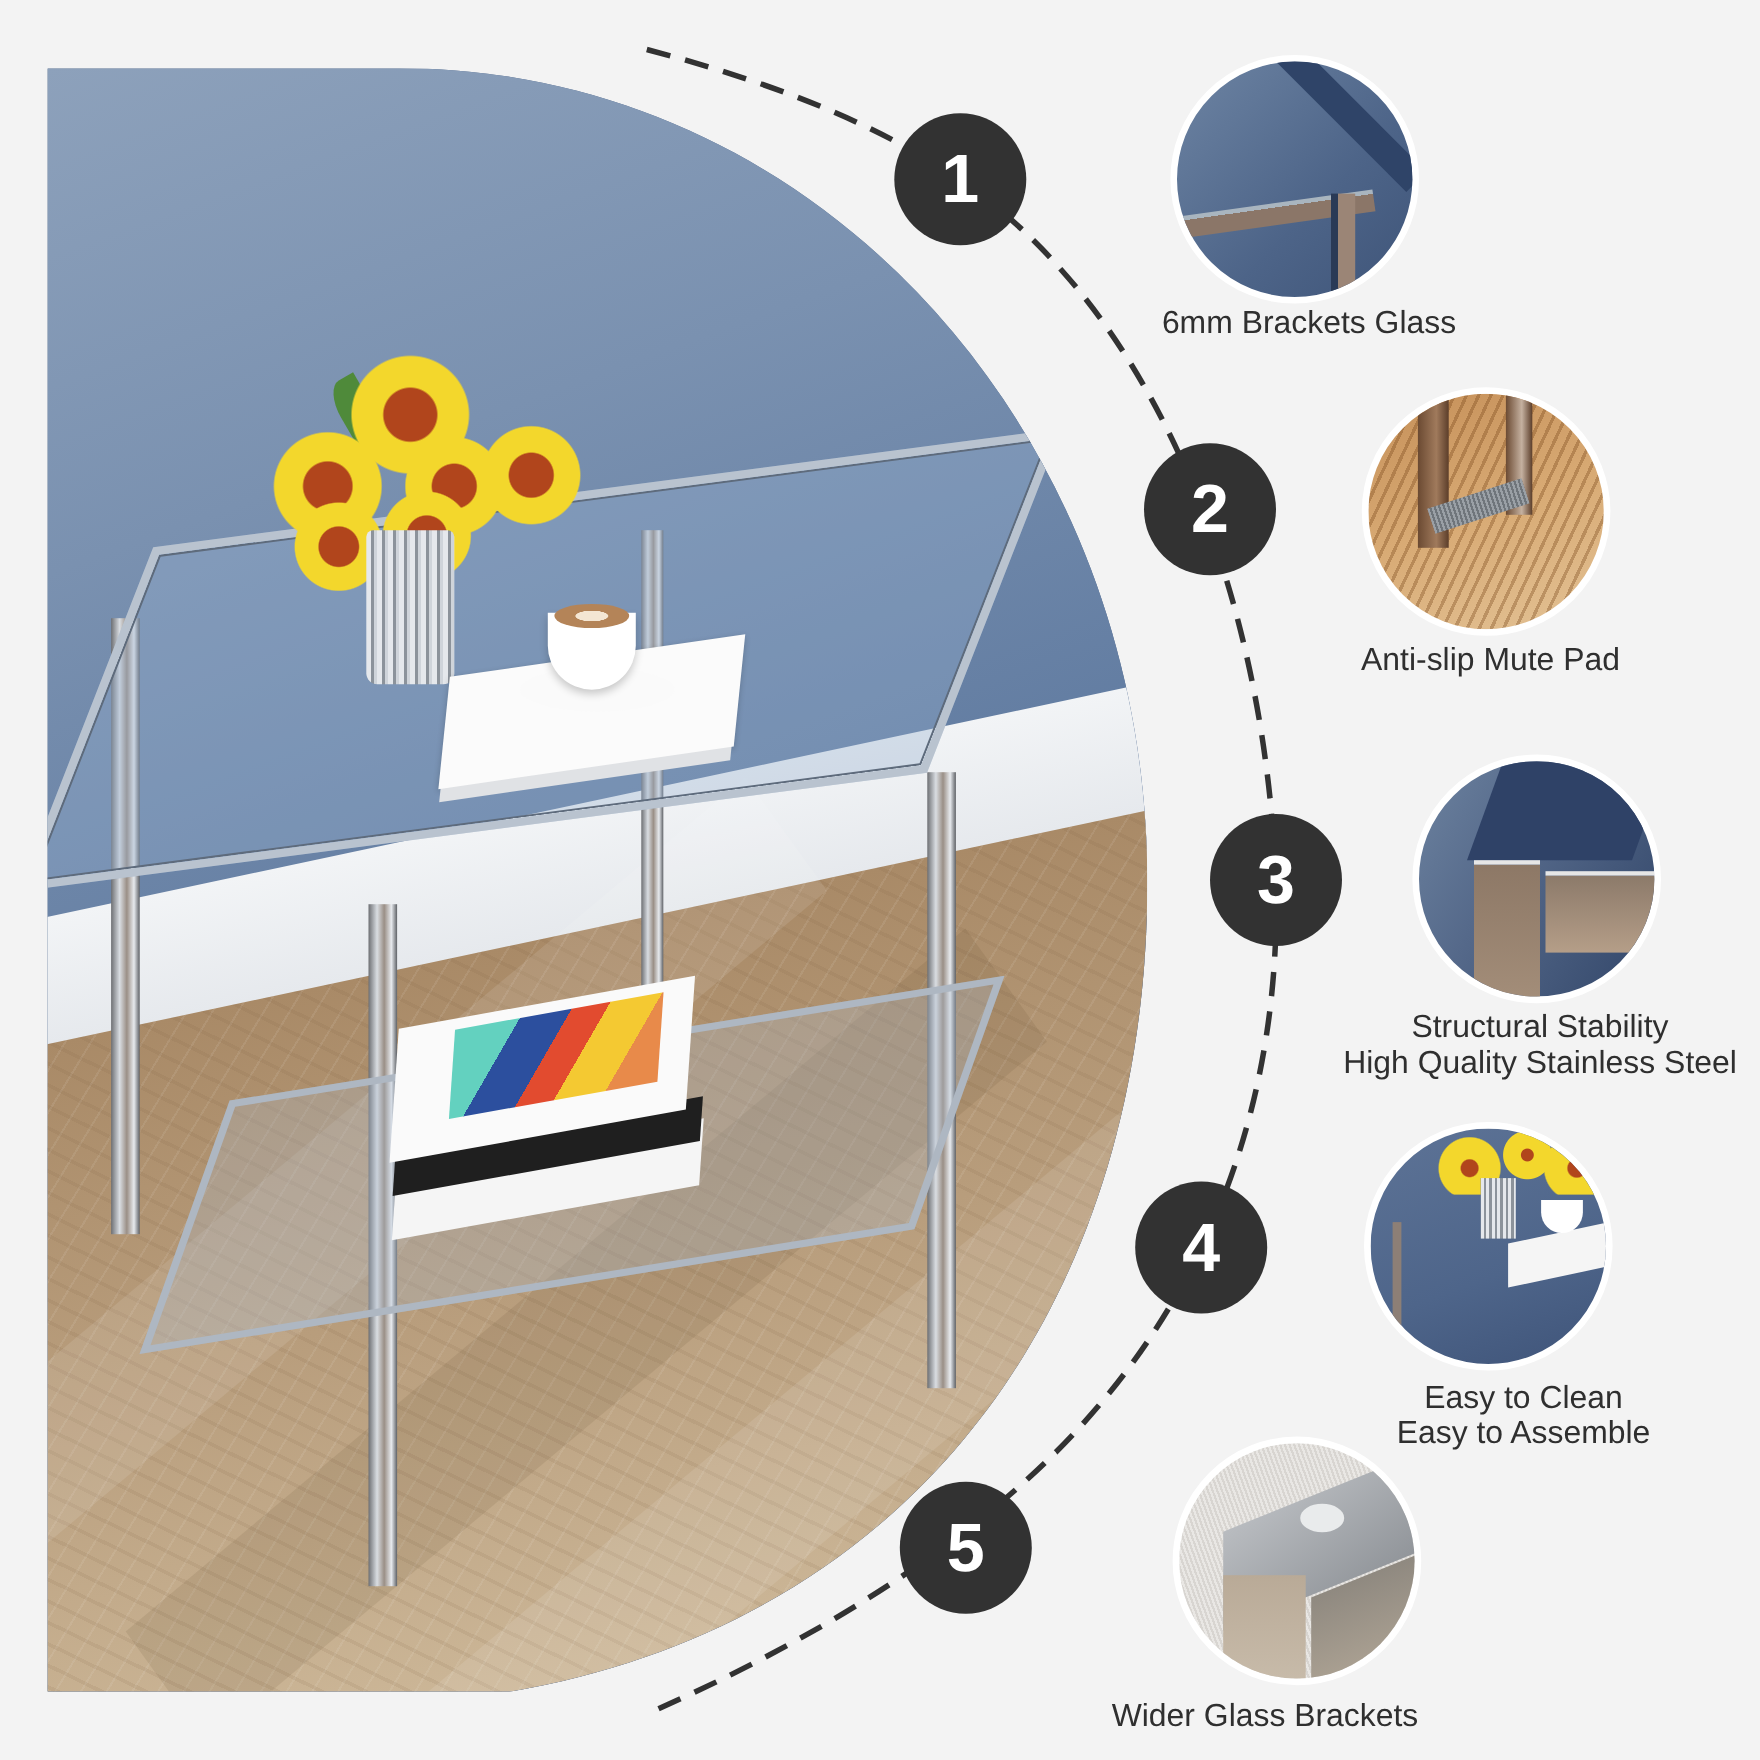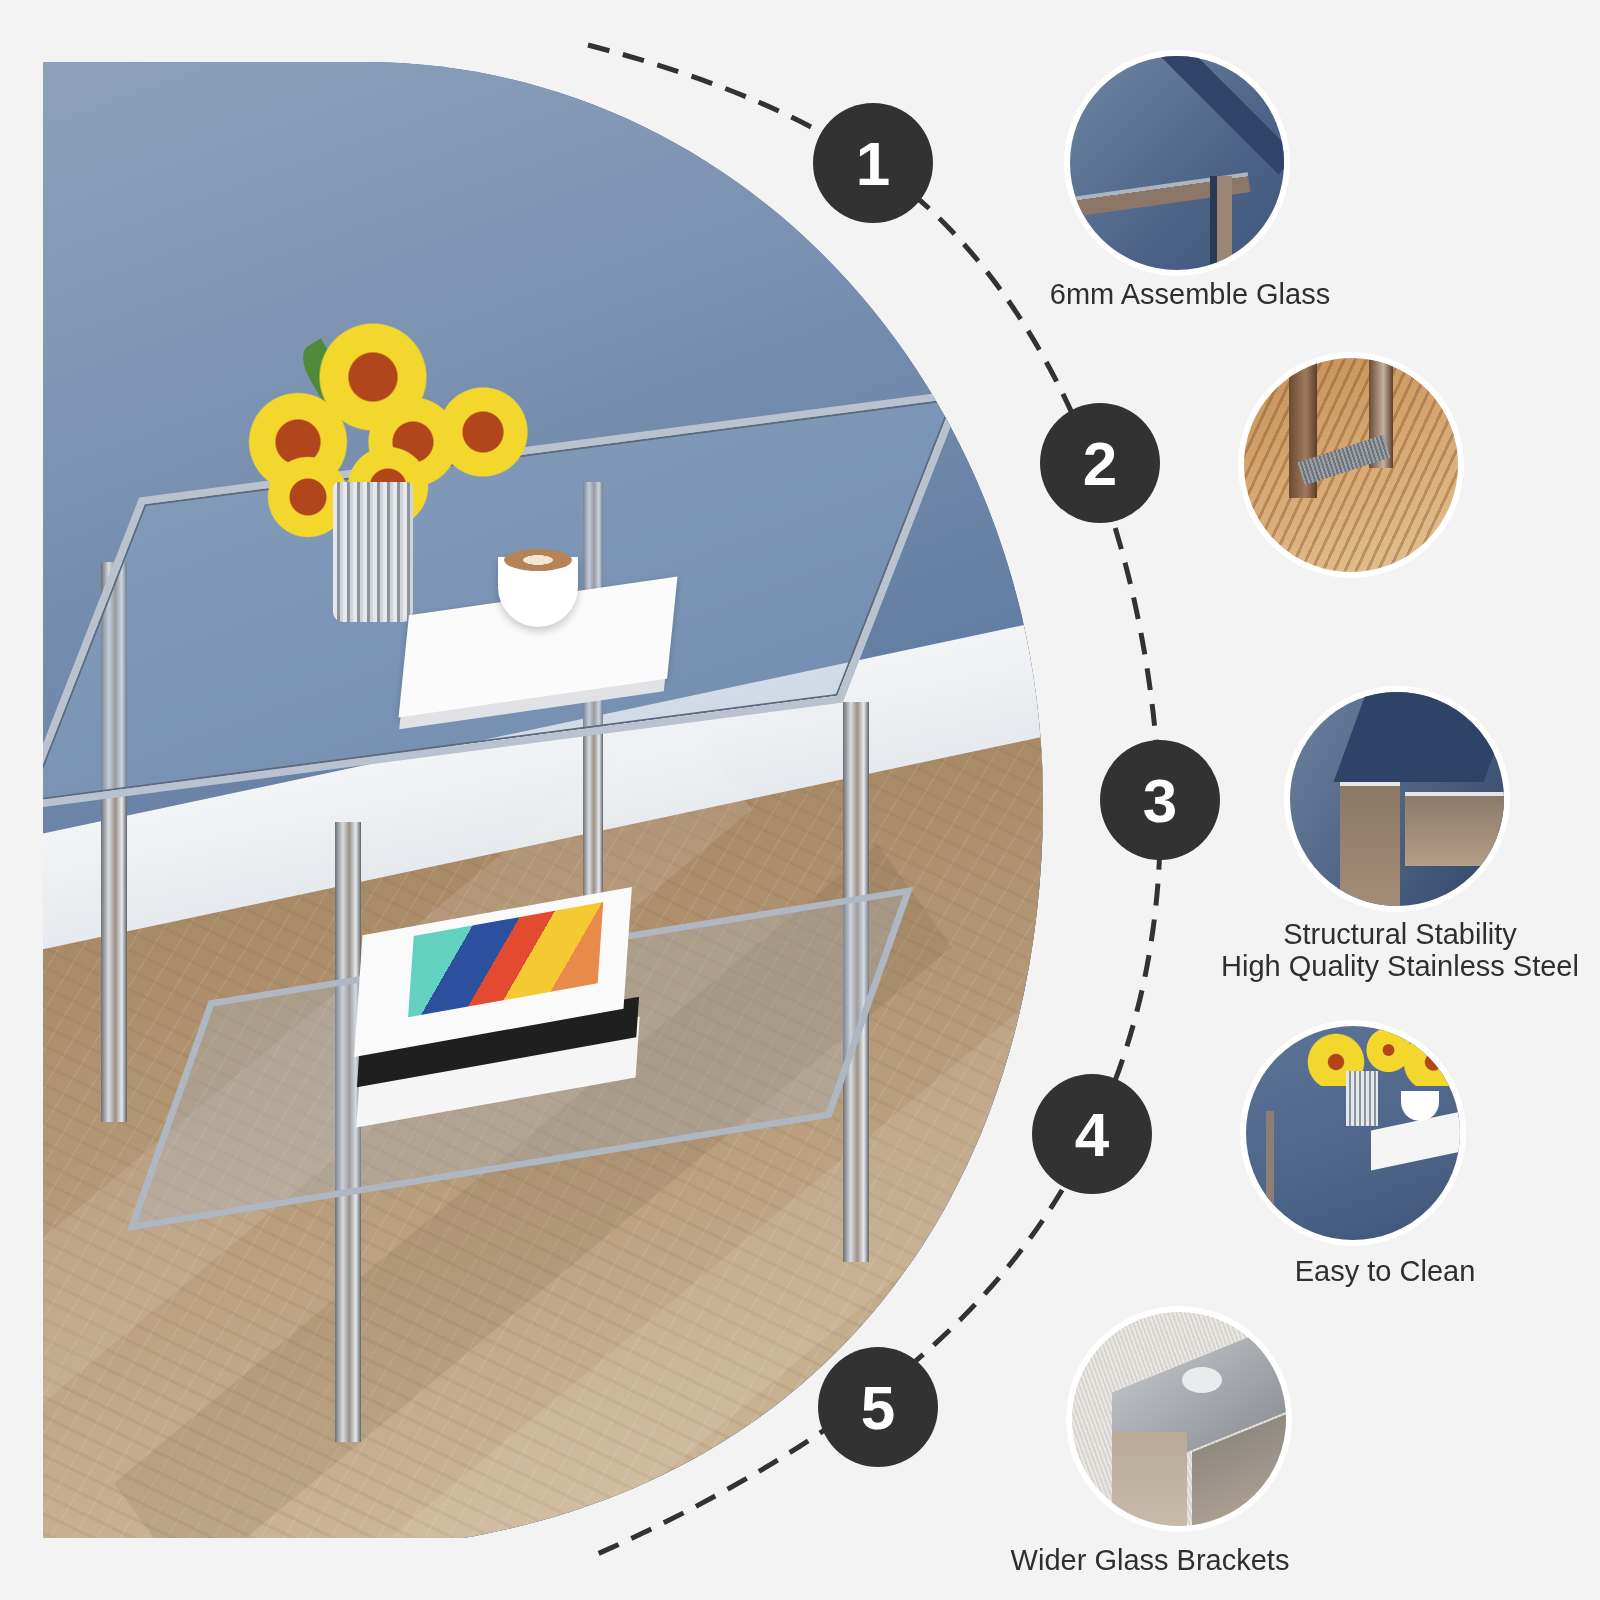--- a/index.html
+++ b/index.html
@@ -184,7 +184,7 @@
     <div class="post"></div>
 </div>
 <div class="caption" style="left:1000px;top:278px;width:380px;">
-  <div>6mm Assemble Glass</div>
+  <div>6mm Brackets Glass</div>
 </div>
 
 <div class="thumb t2" style="left:1238px;top:352px;">

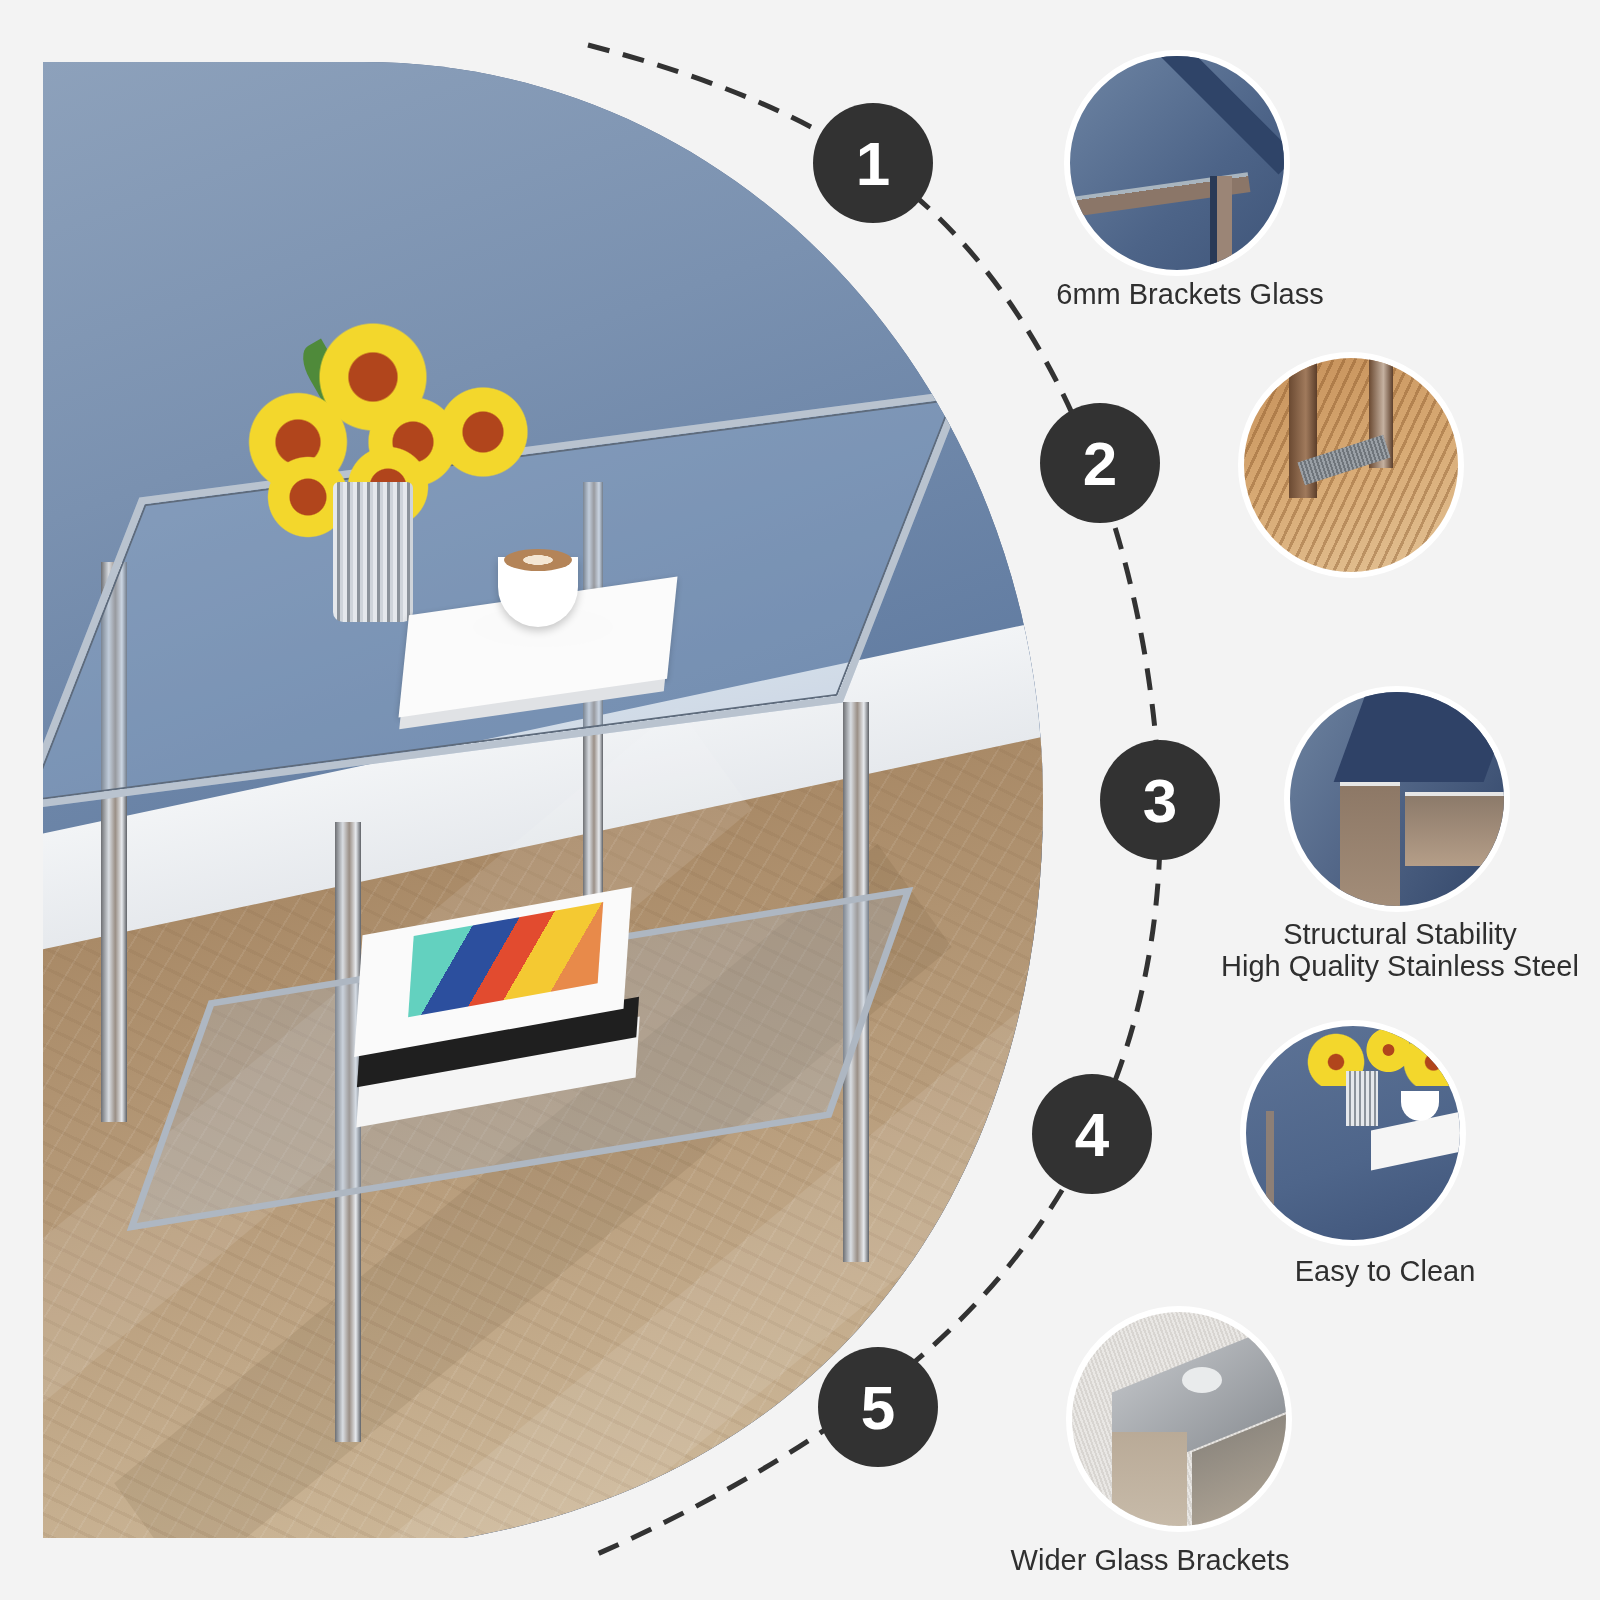--- a/index.html
+++ b/index.html
@@ -193,6 +193,7 @@
     <div class="foot"></div>
 </div>
 <div class="caption" style="left:1170px;top:584px;width:370px;">
+  <div>Anti-slip Mute Pad</div>
 </div>
 
 <div class="thumb t3" style="left:1284px;top:686px;">

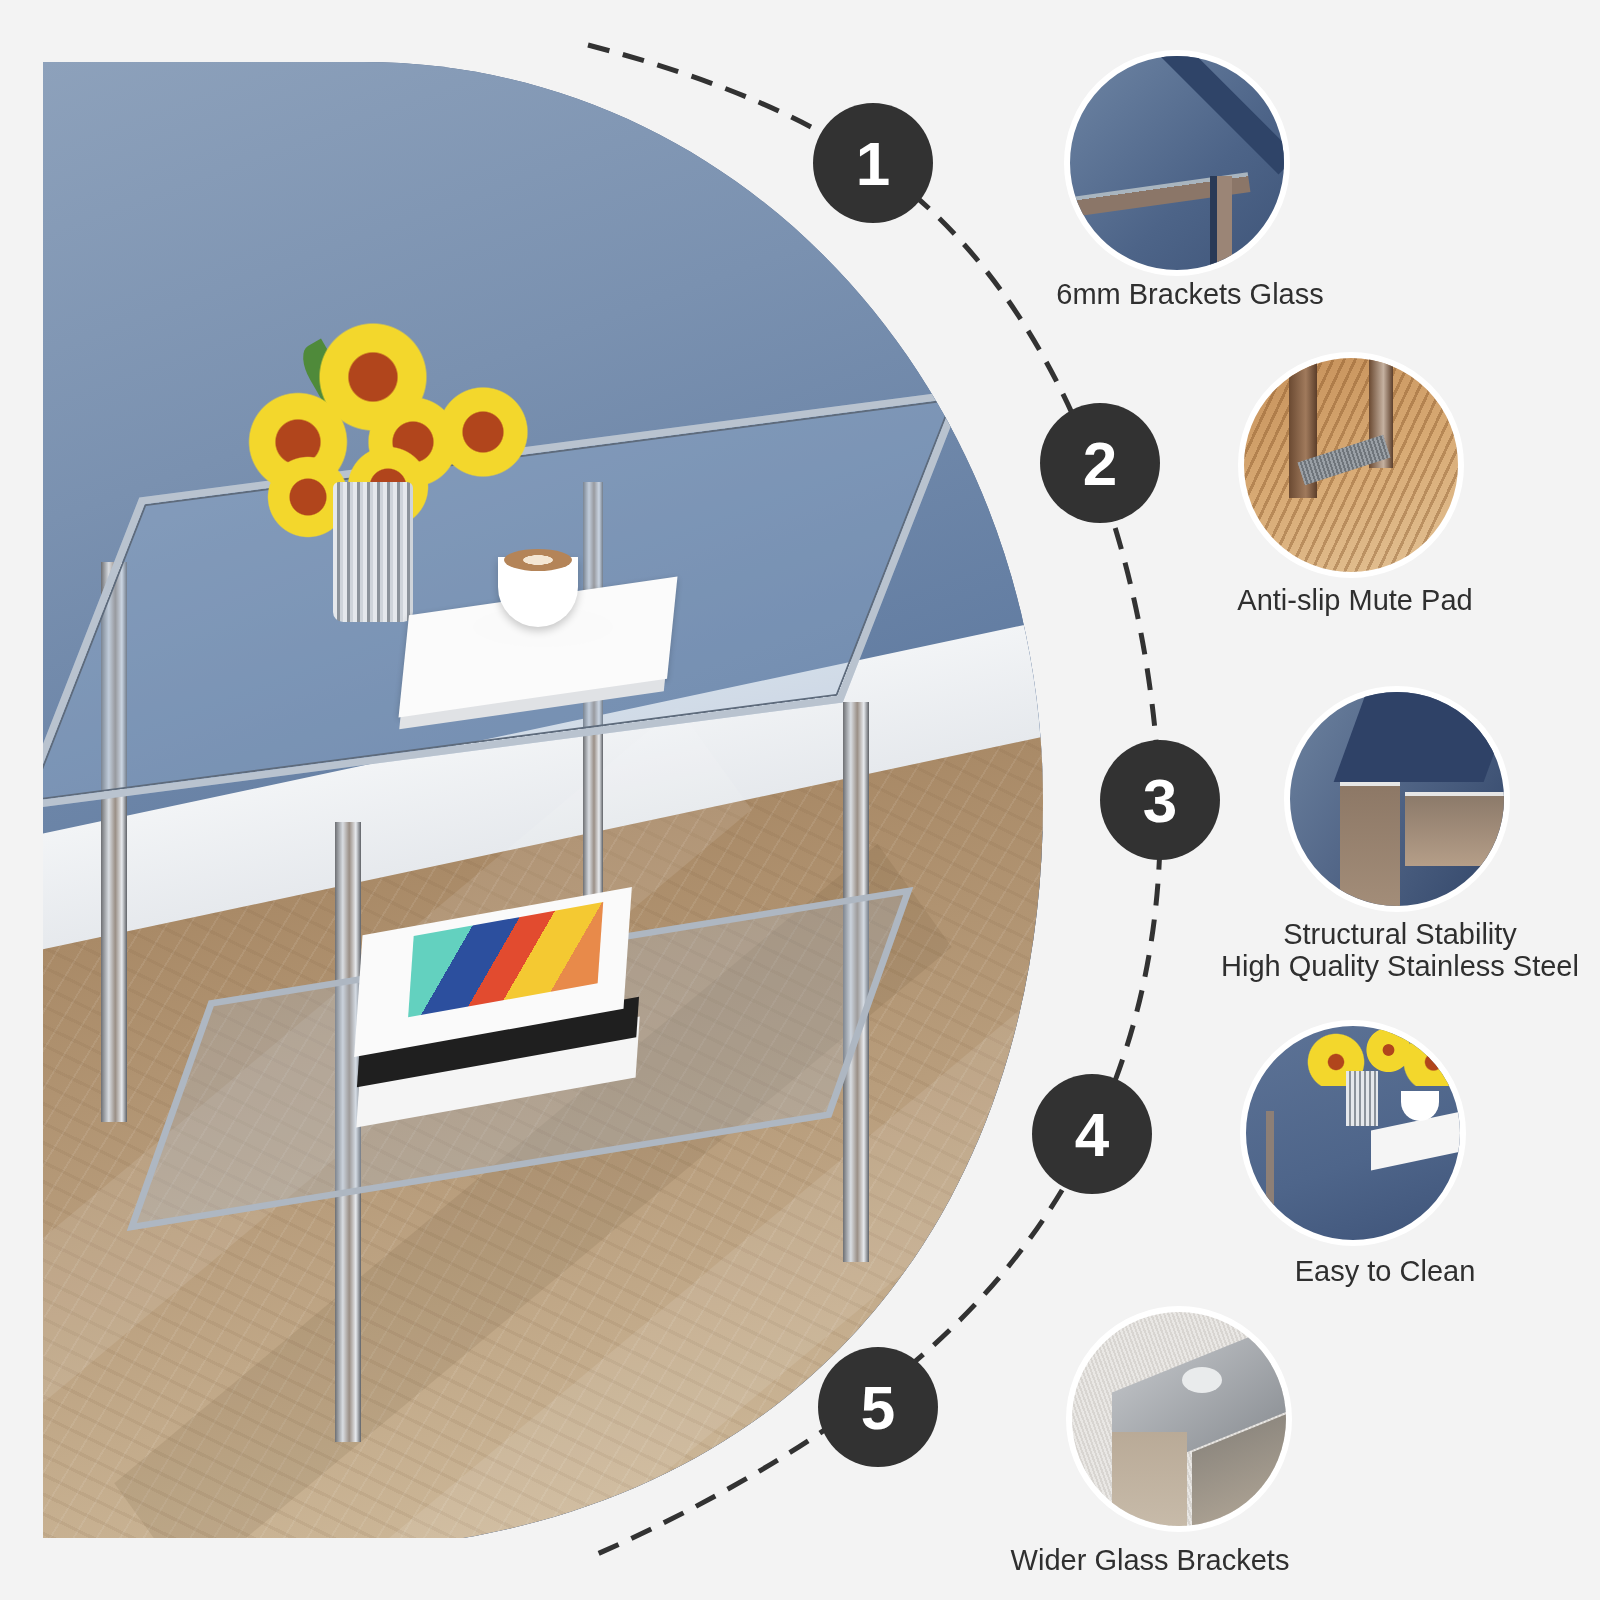--- a/index.html
+++ b/index.html
@@ -215,6 +215,7 @@
 </div>
 <div class="caption" style="left:1200px;top:1255px;width:370px;">
   <div>Easy to Clean</div>
+  <div>Easy to Assemble</div>
 </div>
 
 <div class="thumb t5" style="left:1066px;top:1306px;">

